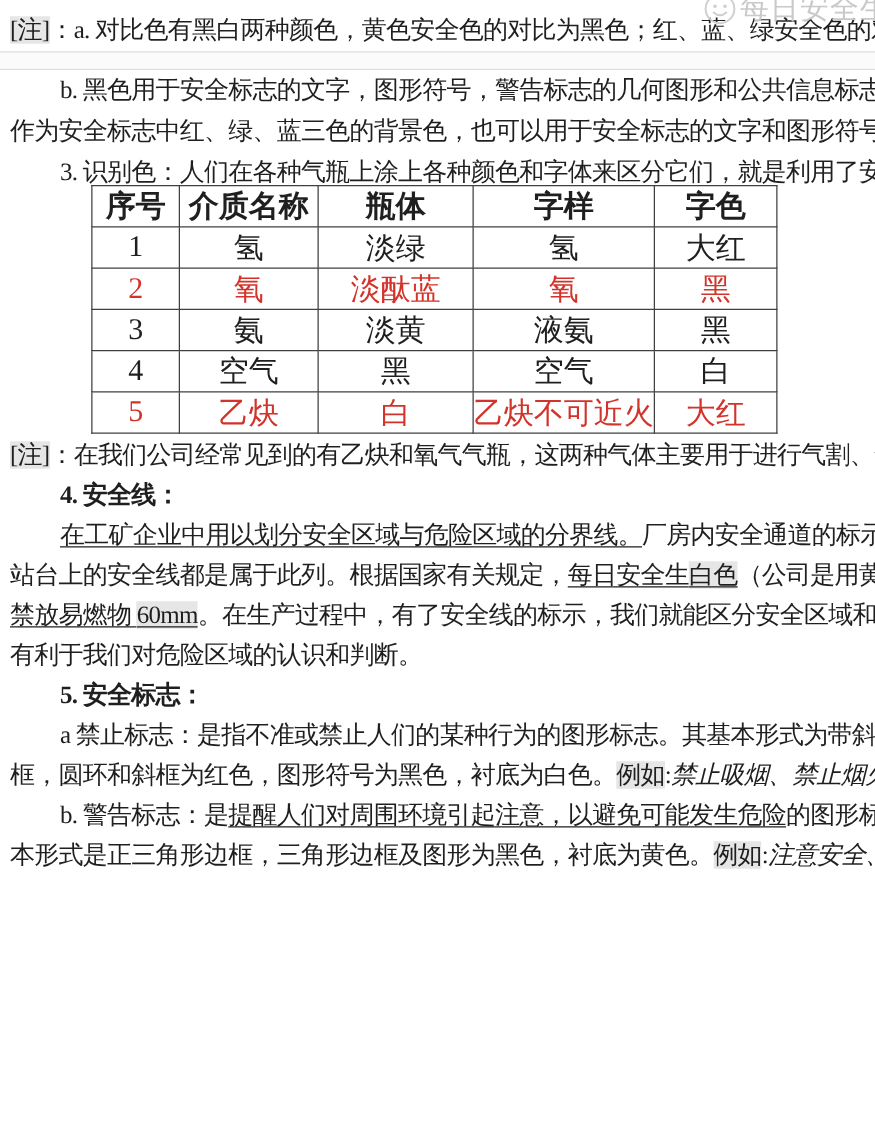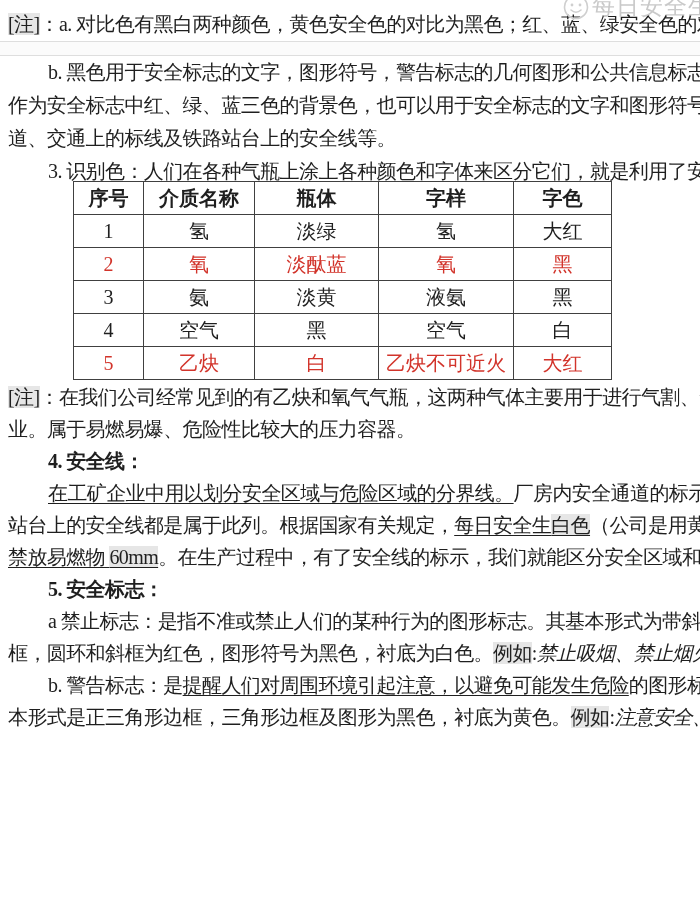--- a/index.html
+++ b/index.html
@@ -54,7 +54,6 @@
       <div class="seam"></div>
       <div class="line indent"><span>b. 黑色用于安全标志的文字，图形符号，警告标志的几何图形和公共信息标志。白色则</span></div>
       <div class="line"><span>作为安全标志中红、绿、蓝三色的背景色，也可以用于安全标志的文字和图形符号及安全通</span></div>
-      <div class="line"><span>道、交通上的标线及铁路站台上的安全线等。</span></div>
       <div class="line indent"><span>3. 识别色：人们在各种气瓶上涂上各种颜色和字体来区分它们，就是利用了安全色和对</span></div>
       <table class="gas">
         <colgroup>

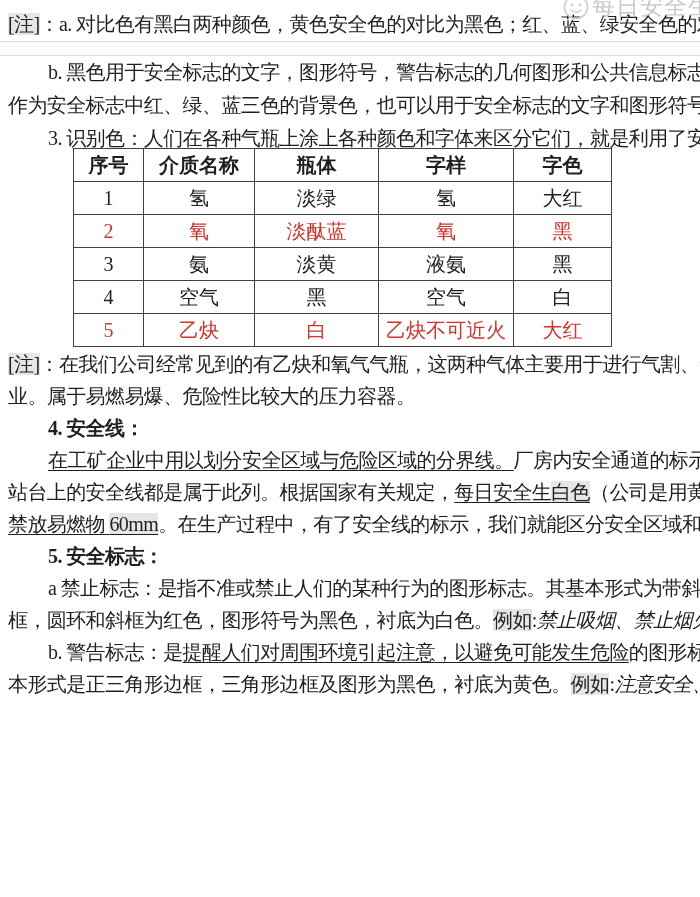--- a/index.html
+++ b/index.html
@@ -22,7 +22,7 @@
   table.gas th,table.gas td{
     border:1px solid var(--table-border,#404040);
     text-align:center;vertical-align:middle;
-    font-size:20px;height:32px;padding:0;overflow:hidden;white-space:nowrap;
+    font-size:24px;height:32px;padding:0;overflow:hidden;white-space:nowrap;
   }
   table.gas th{font-weight:bold;}
   table.gas tr.red td{color:var(--red-text,#d2342b);}

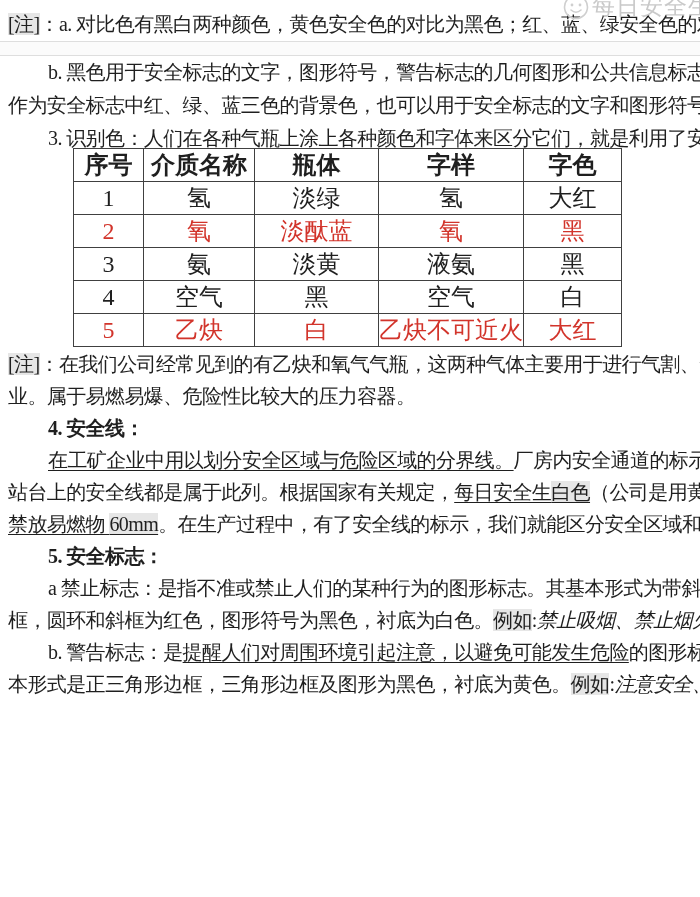--- a/index.html
+++ b/index.html
@@ -111,7 +111,6 @@
         </tbody>
       </table>
       <div class="line post"><span class="hl">[注]</span><span>：在我们公司经常见到的有乙炔和氧气气瓶，这两种气体主要用于进行气割、气烘等作</span></div>
-      <div class="line post"><span>业。属于易燃易爆、危险性比较大的压力容器。</span></div>
       <div class="line indent post"><span class="b">4. 安全线：</span></div>
       <div class="line indent post"><span class="u">在工矿企业中用以划分安全区域与危险区域的分界线。</span><span>厂房内安全通道的标示线，铁路</span></div>
       <div class="line post"><span>站台上的安全线都是属于此列。根据国家有关规定，</span><span class="u">每日安全生</span><span class="u hl">白色</span><span>（公司是用黄色线划分），</span></div>

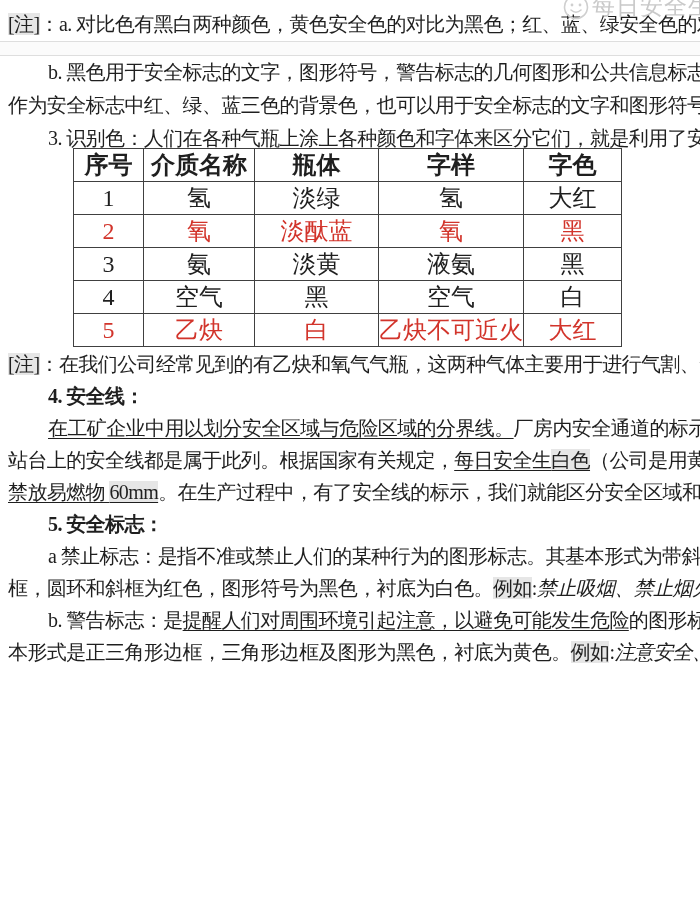--- a/index.html
+++ b/index.html
@@ -115,6 +115,7 @@
       <div class="line indent post"><span class="u">在工矿企业中用以划分安全区域与危险区域的分界线。</span><span>厂房内安全通道的标示线，铁路</span></div>
       <div class="line post"><span>站台上的安全线都是属于此列。根据国家有关规定，</span><span class="u">每日安全生</span><span class="u hl">白色</span><span>（公司是用黄色线划分），</span></div>
       <div class="line post"><span class="u">禁放易燃物 </span><span class="u hl">60mm</span><span>。在生产过程中，有了安全线的标示，我们就能区分安全区域和危险区域，</span></div>
+      <div class="line post"><span>有利于我们对危险区域的认识和判断。</span></div>
       <div class="line indent post"><span class="b">5. 安全标志：</span></div>
       <div class="line indent post"><span>a 禁止标志：是指不准或禁止人们的某种行为的图形标志。其基本形式为带斜杠的圆形</span></div>
       <div class="line post"><span>框，圆环和斜框为红色，图形符号为黑色，衬底为白色。</span><span class="hl">例如</span><span>:</span><span class="i">禁止吸烟、禁止烟火、禁止通</span></div>

